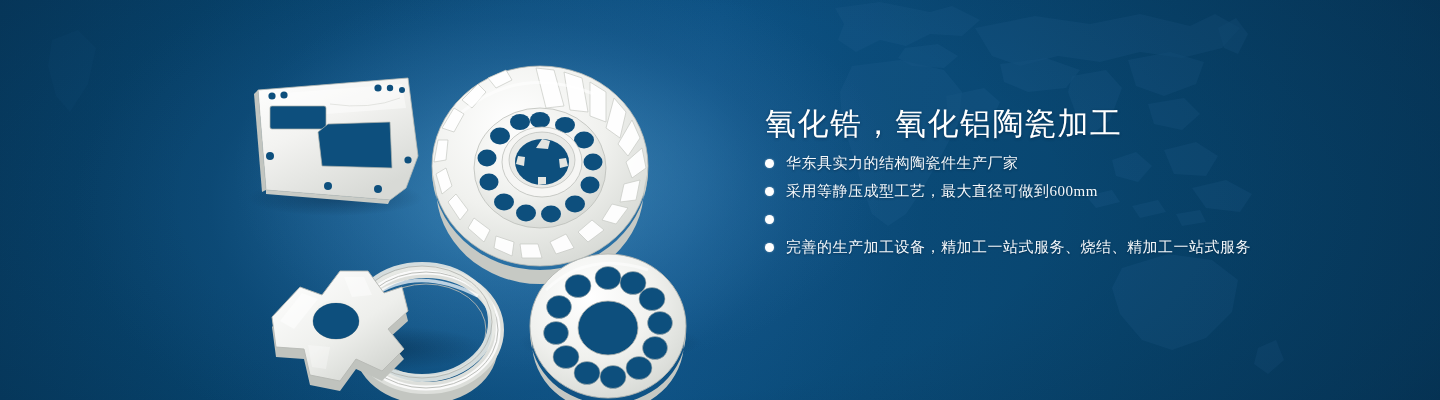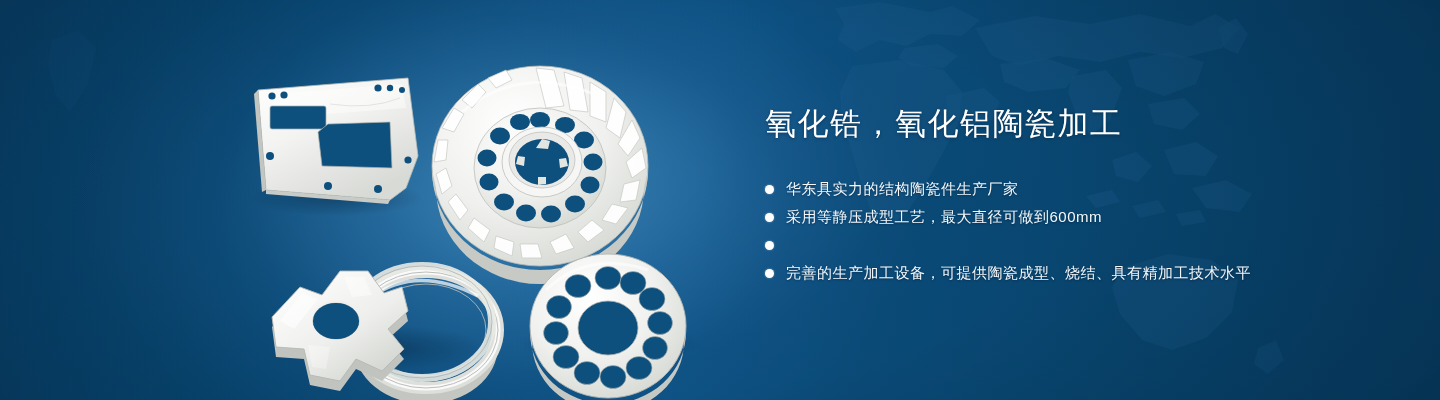--- a/index.html
+++ b/index.html
@@ -15,6 +15,7 @@
     width:1440px; height:400px;
     overflow:hidden;
     background:#06436e;
+    font-family:Liberation Serif, serif;
   }
 
   

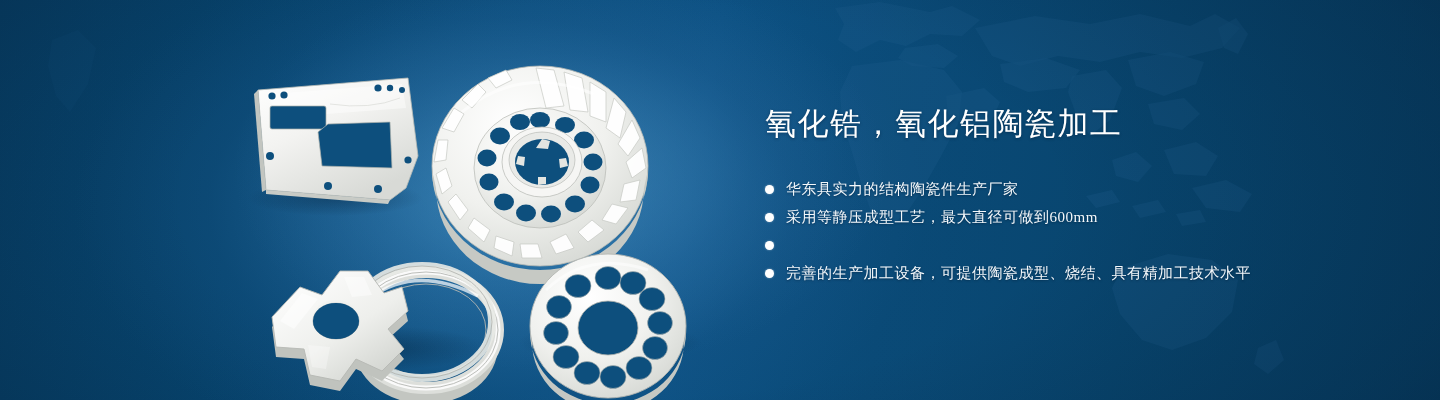--- a/index.html
+++ b/index.html
@@ -57,7 +57,7 @@
     white-space:nowrap;
     text-shadow:0 1px 3px rgba(0,25,50,.45);
   }
-  .bullets { margin-top:34px; }
+  .bullets { margin-top:8px; }
   .bullet {
     display:flex;
     align-items:center;

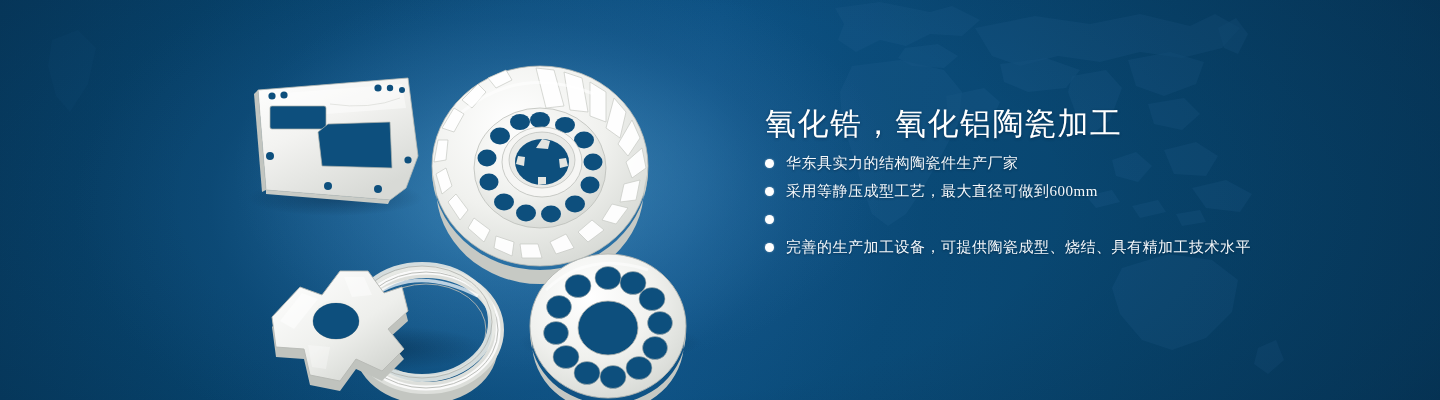--- a/index.html
+++ b/index.html
@@ -337,7 +337,7 @@
       </div>
       <div class="bullet">
         <span class="bullet-dot"></span>
-        <span class="bullet-text">完善的生产加工设备，可提供陶瓷成型、烧结、具有精加工技术水平</span>
+        <span class="bullet-text">完善的生产加工设备，精加工一站式服务、烧结、精加工一站式服务</span>
       </div>
     </div>
   </div>

